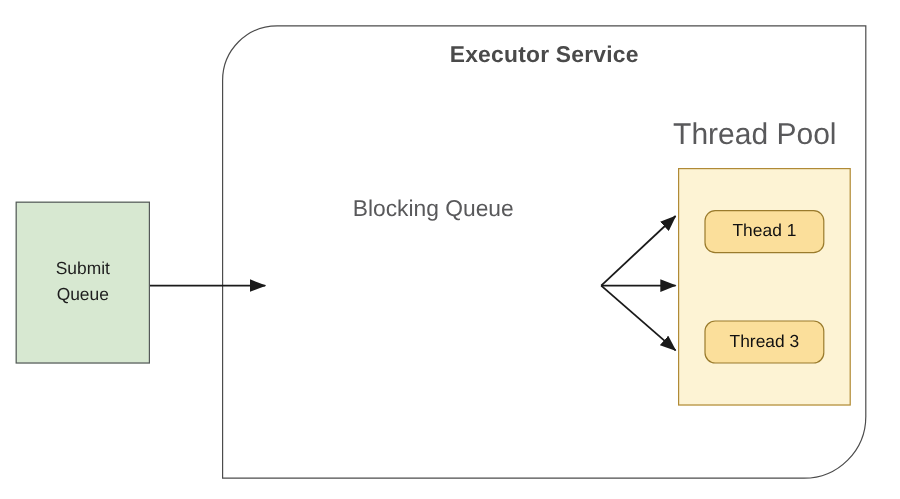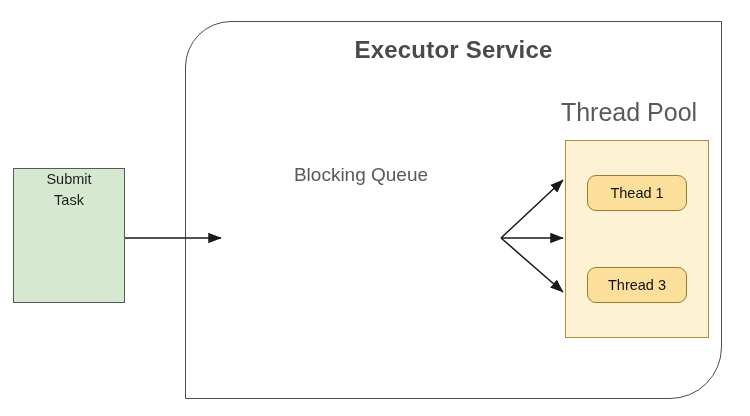--- a/index.html
+++ b/index.html
@@ -39,7 +39,7 @@
     top: 36px;
     width: 537px;
     text-align: center;
-    font-size: 24px;
+    font-size: 19px;
     font-weight: bold;
     color: #4a4a4a;
     letter-spacing: .2px;

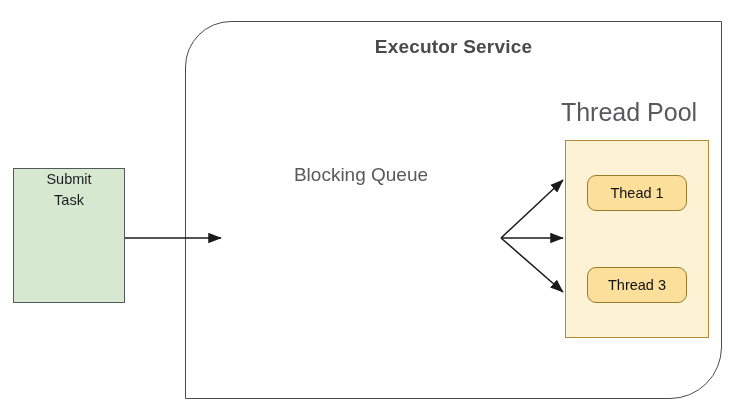--- a/index.html
+++ b/index.html
@@ -57,7 +57,7 @@
     background: #d7e8d1;
     border: 1.6px solid #55595a;
     display: flex;
-    align-items: flex-start;
+    align-items: center;
     justify-content: center;
   }
   .submit-label {

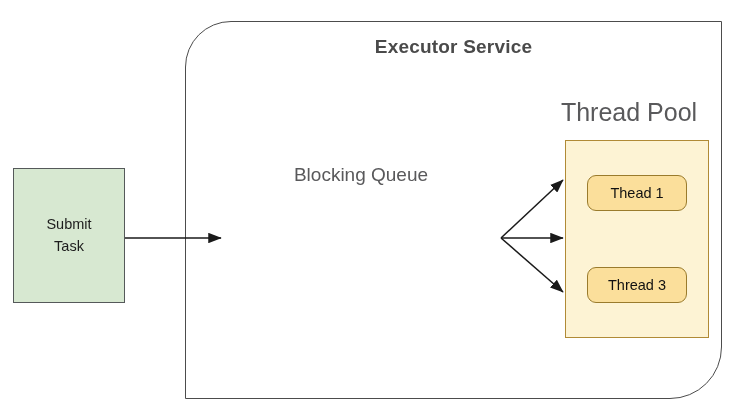--- a/index.html
+++ b/index.html
@@ -167,7 +167,7 @@
   <div class="submit-box">
     <div class="submit-label">
       <span>Submit</span><br>
-      <span>Task</span>
+      <span>Queue</span>
     </div>
   </div>
 

